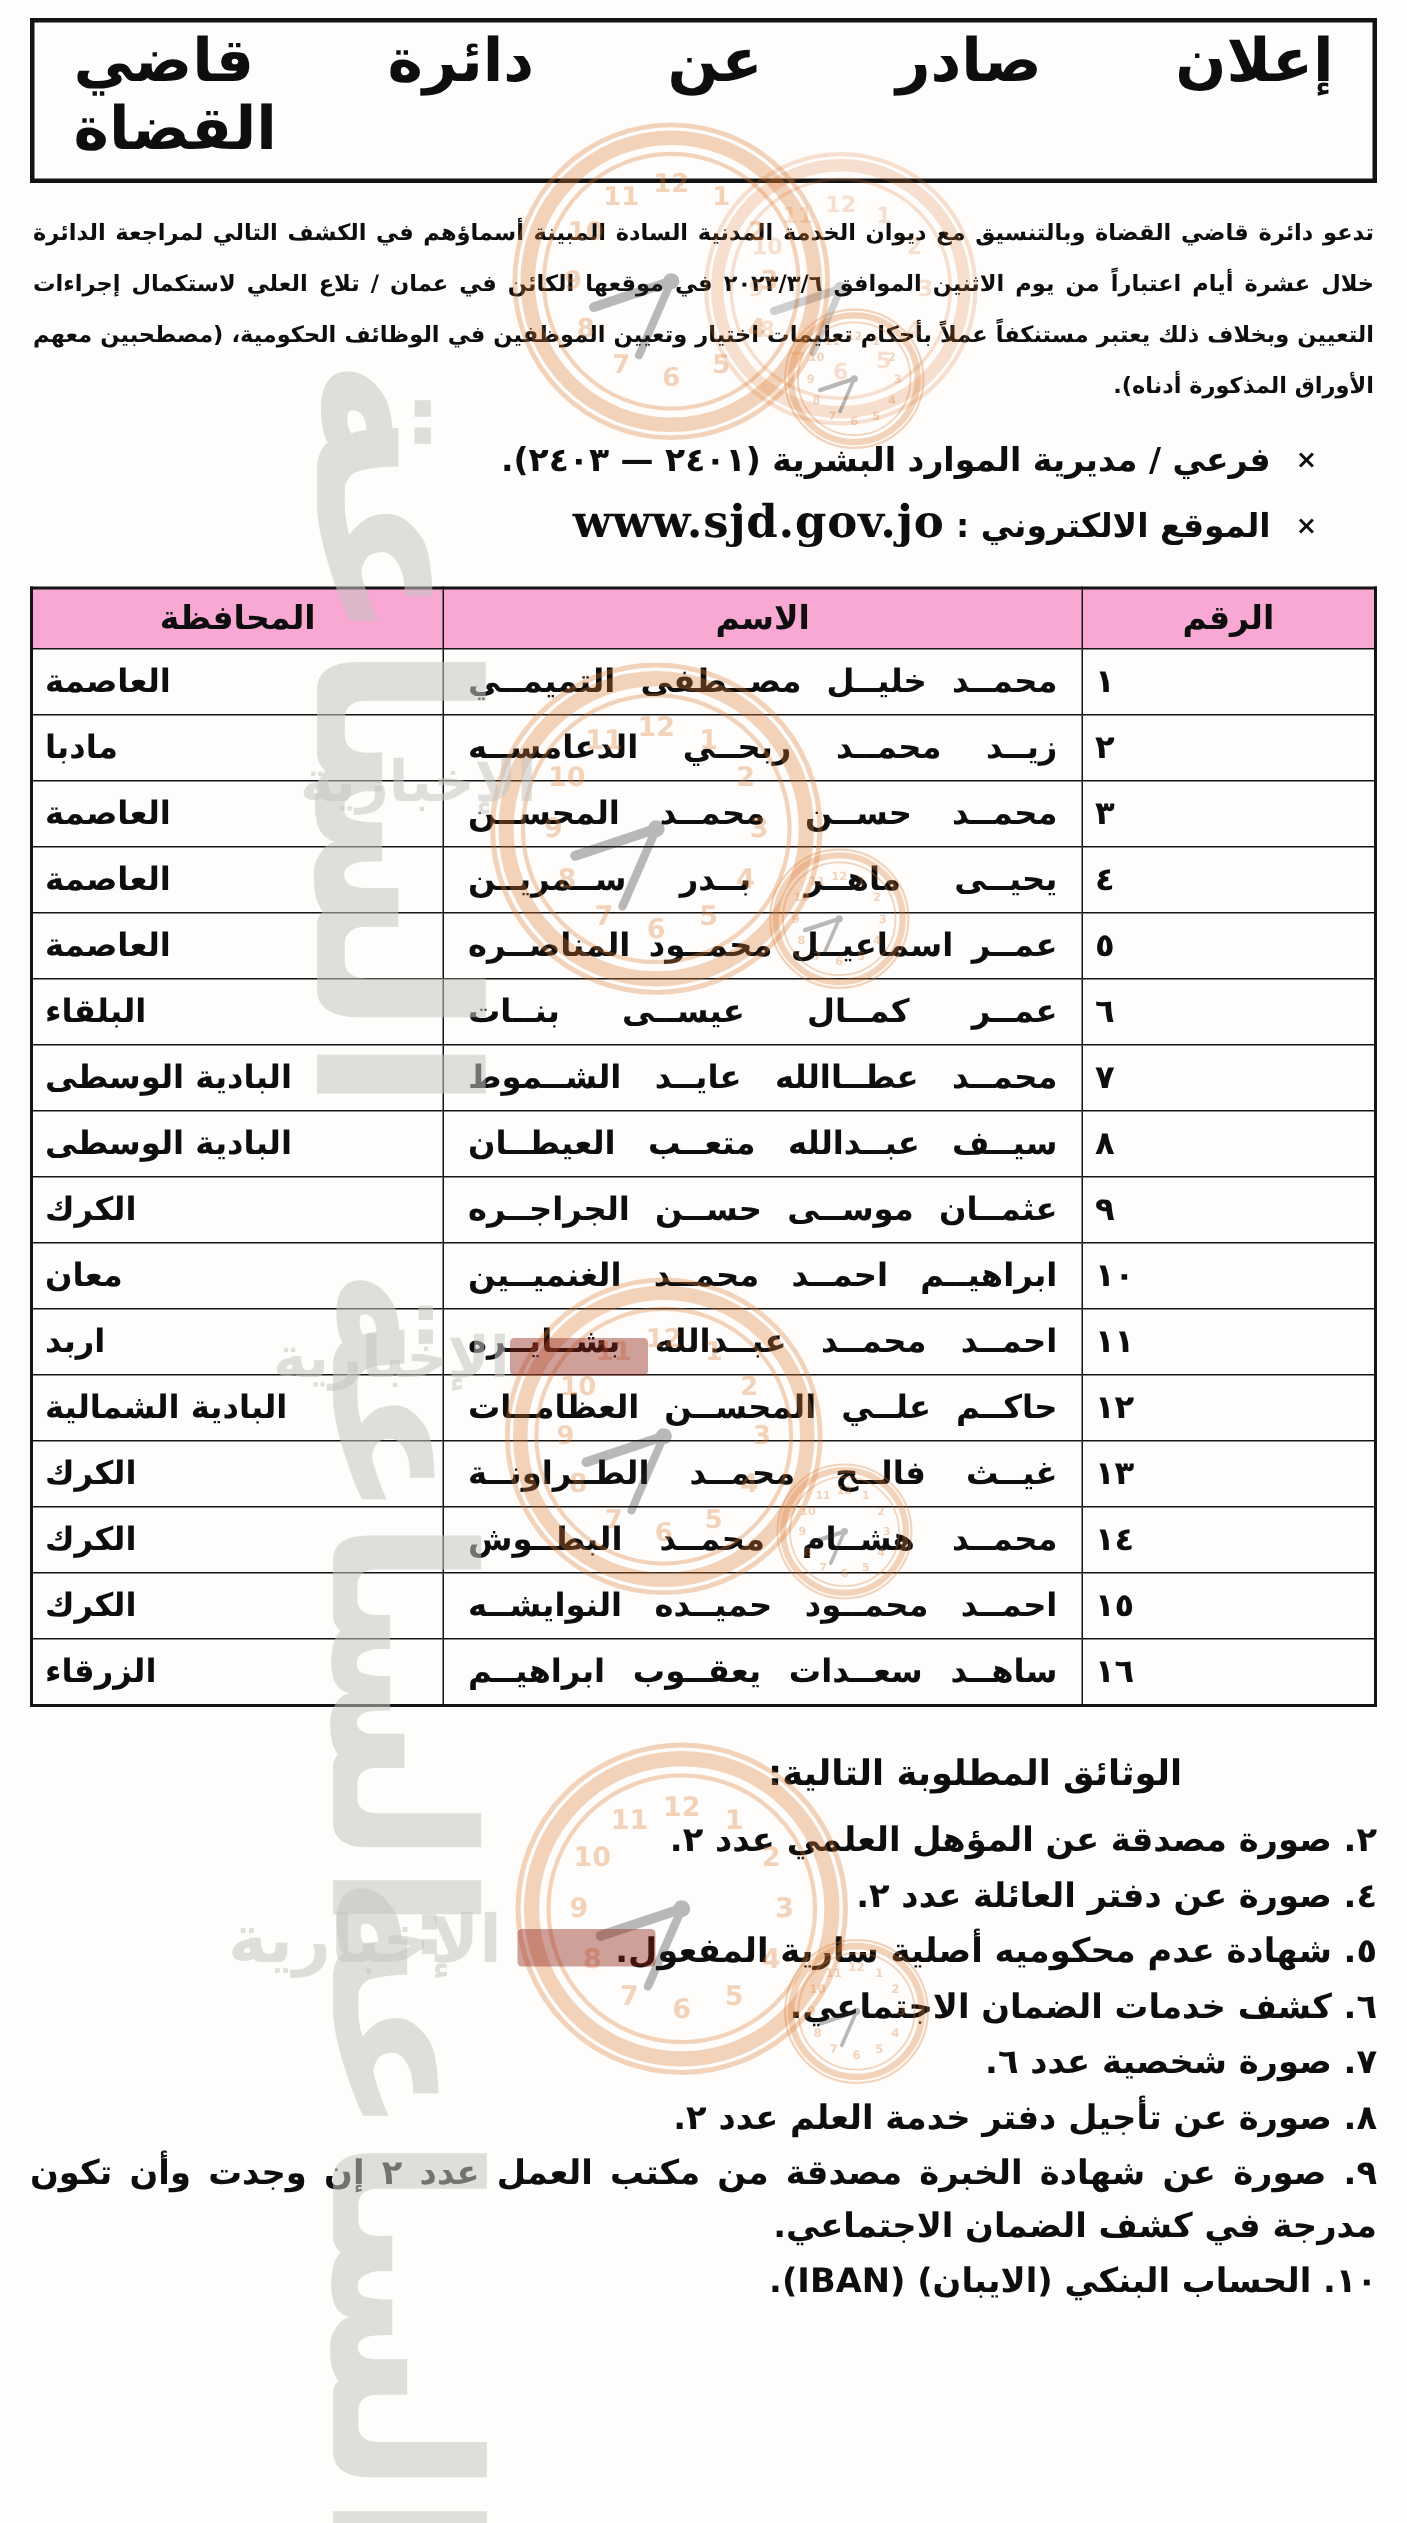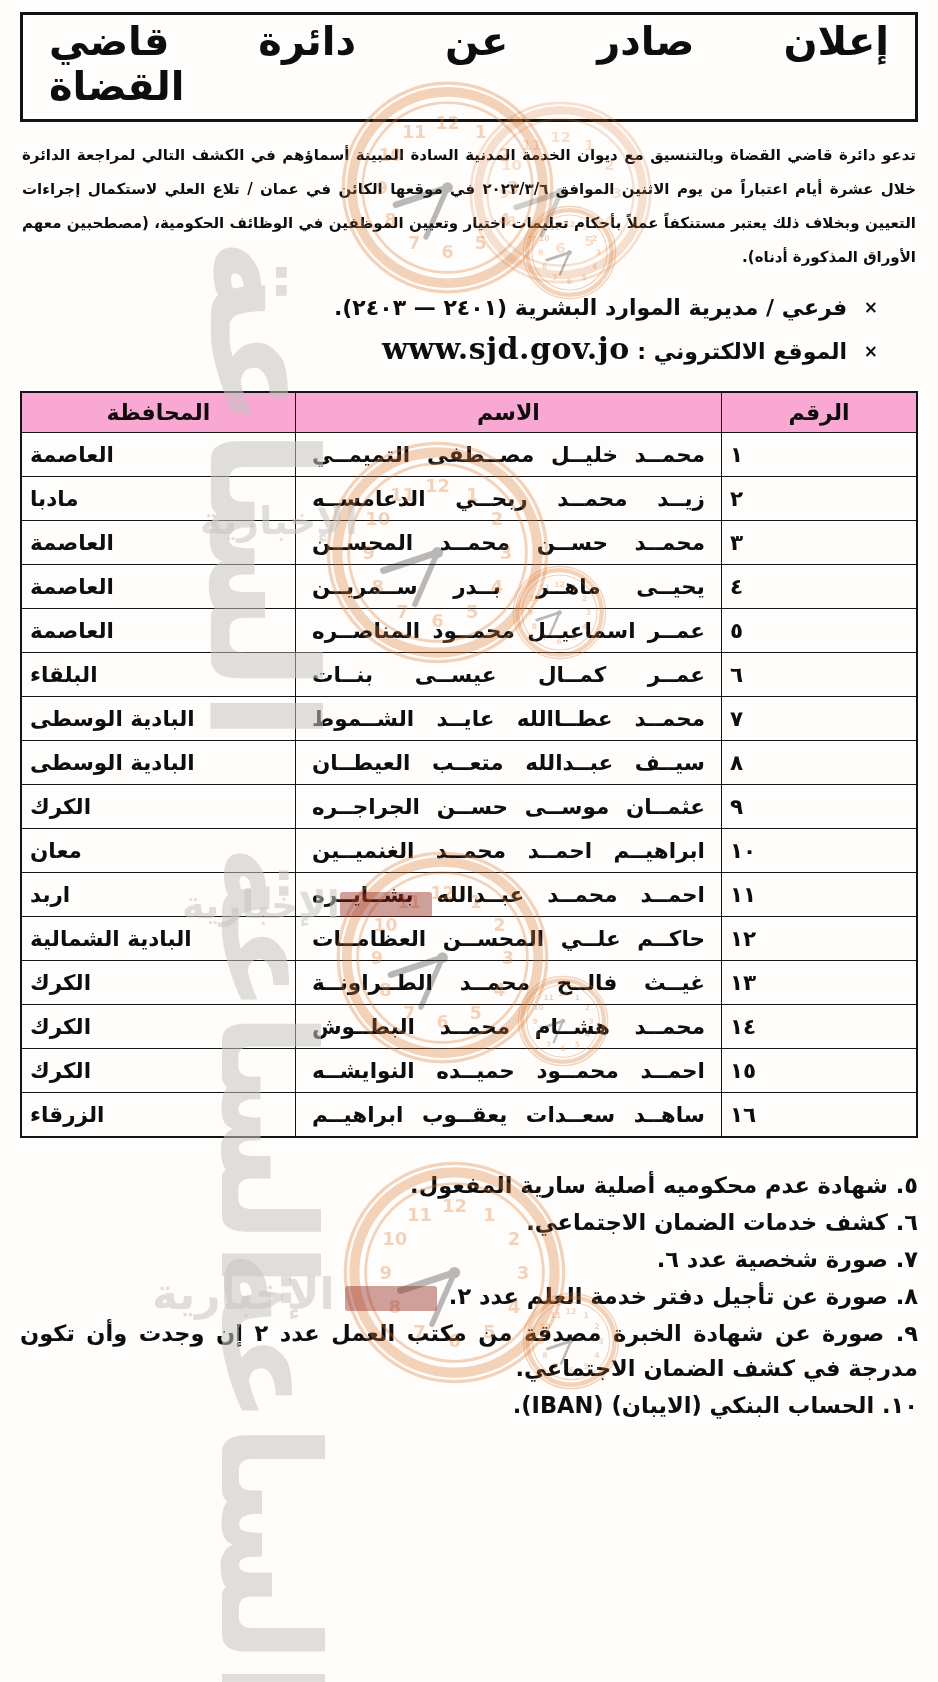--- a/index.html
+++ b/index.html
@@ -165,6 +165,7 @@
     </table>
 
     <div class="docs">
+      <h2>الوثائق المطلوبة التالية:</h2>
       <ol>
         <li>٥. شهادة عدم محكوميه أصلية سارية المفعول.</li>
         <li>٦. كشف خدمات الضمان الاجتماعي.</li>

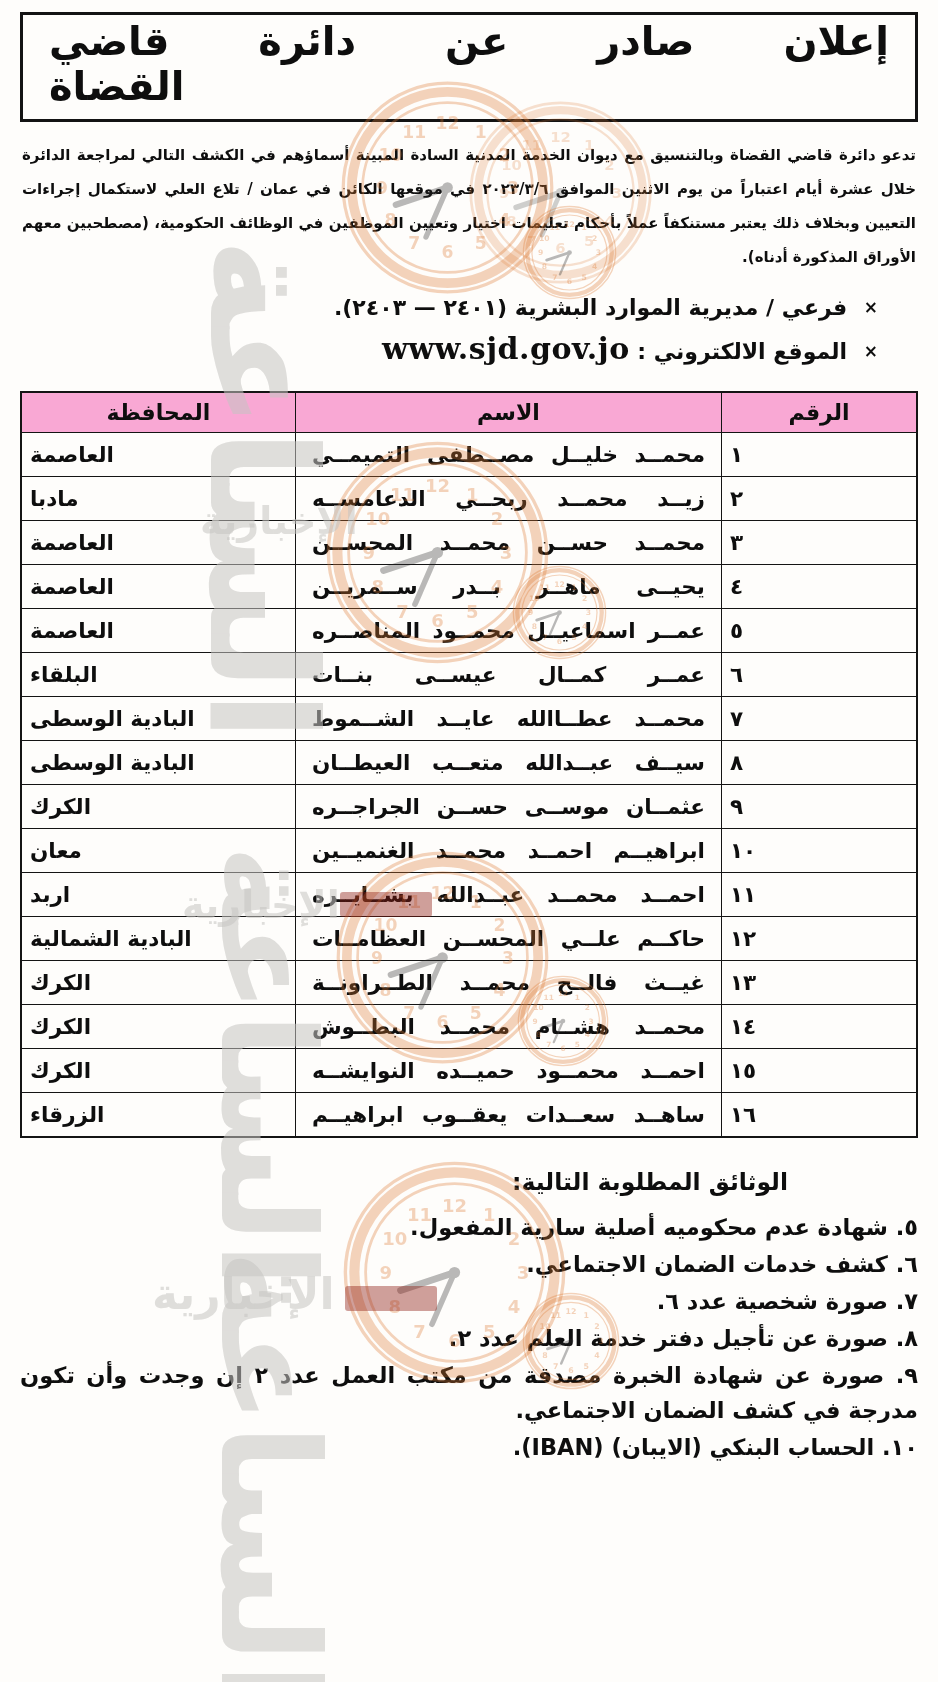--- a/index.html
+++ b/index.html
@@ -167,6 +167,7 @@
     <div class="docs">
       <h2>الوثائق المطلوبة التالية:</h2>
       <ol>
+        <li>٢. صورة مصدقة عن المؤهل العلمي عدد ٢.</li>
         <li>٥. شهادة عدم محكوميه أصلية سارية المفعول.</li>
         <li>٦. كشف خدمات الضمان الاجتماعي.</li>
         <li>٧. صورة شخصية عدد ٦.</li>

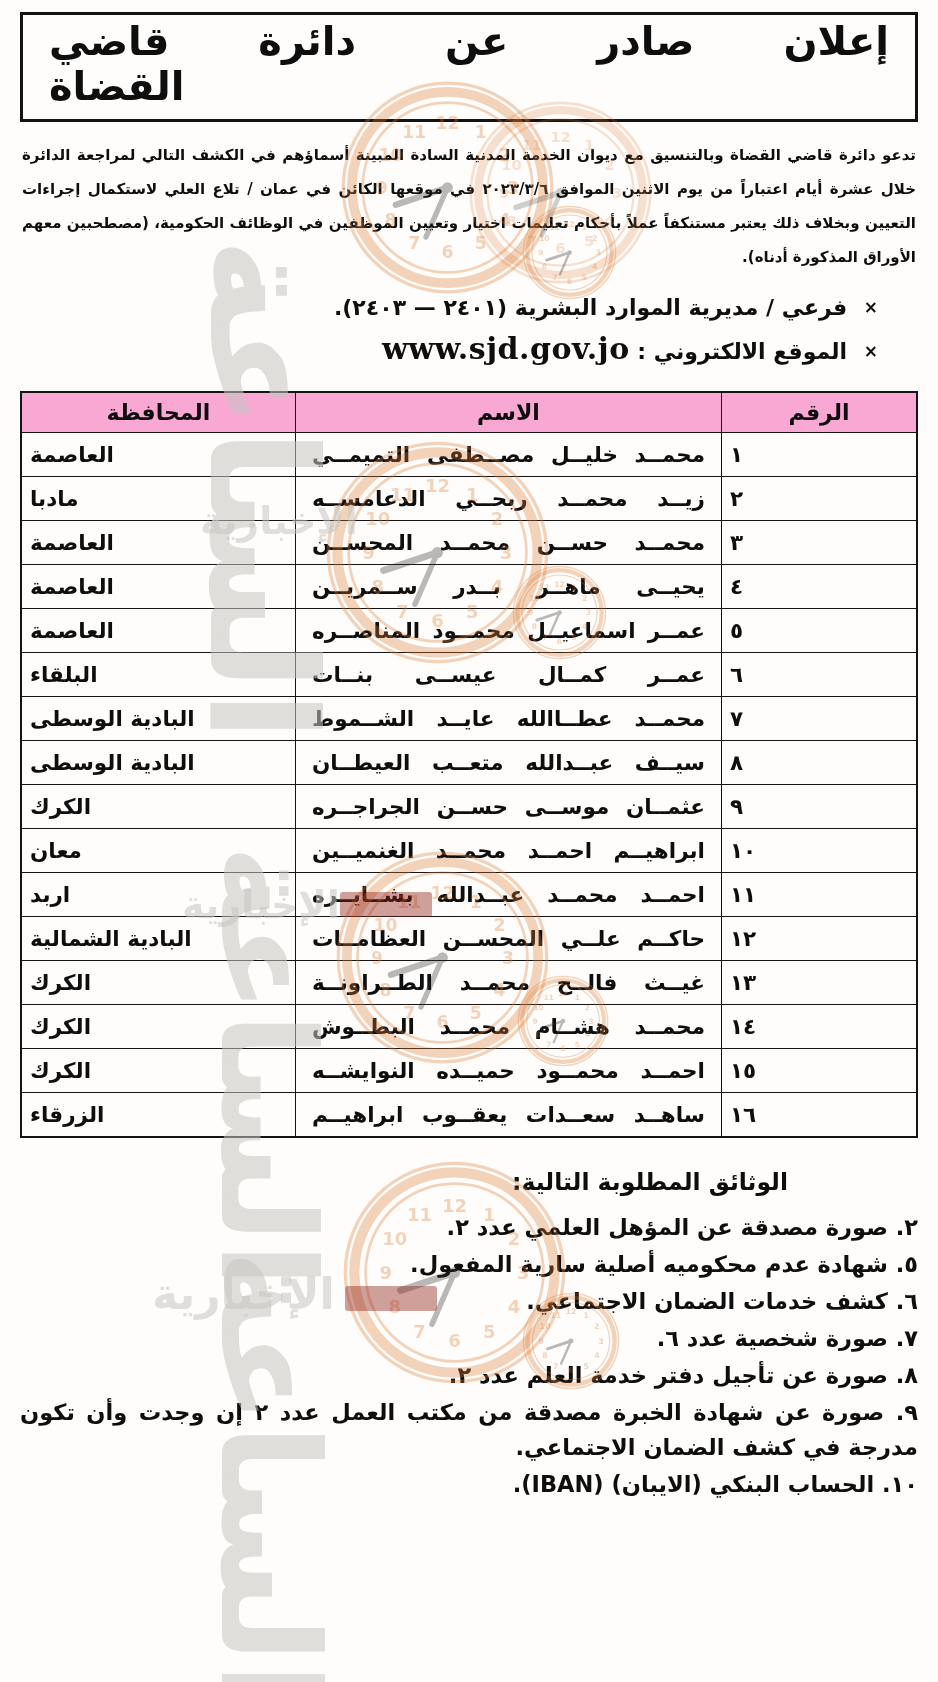--- a/index.html
+++ b/index.html
@@ -168,6 +168,7 @@
       <h2>الوثائق المطلوبة التالية:</h2>
       <ol>
         <li>٢. صورة مصدقة عن المؤهل العلمي عدد ٢.</li>
+        <li>٤. صورة عن دفتر العائلة عدد ٢.</li>
         <li>٥. شهادة عدم محكوميه أصلية سارية المفعول.</li>
         <li>٦. كشف خدمات الضمان الاجتماعي.</li>
         <li>٧. صورة شخصية عدد ٦.</li>

